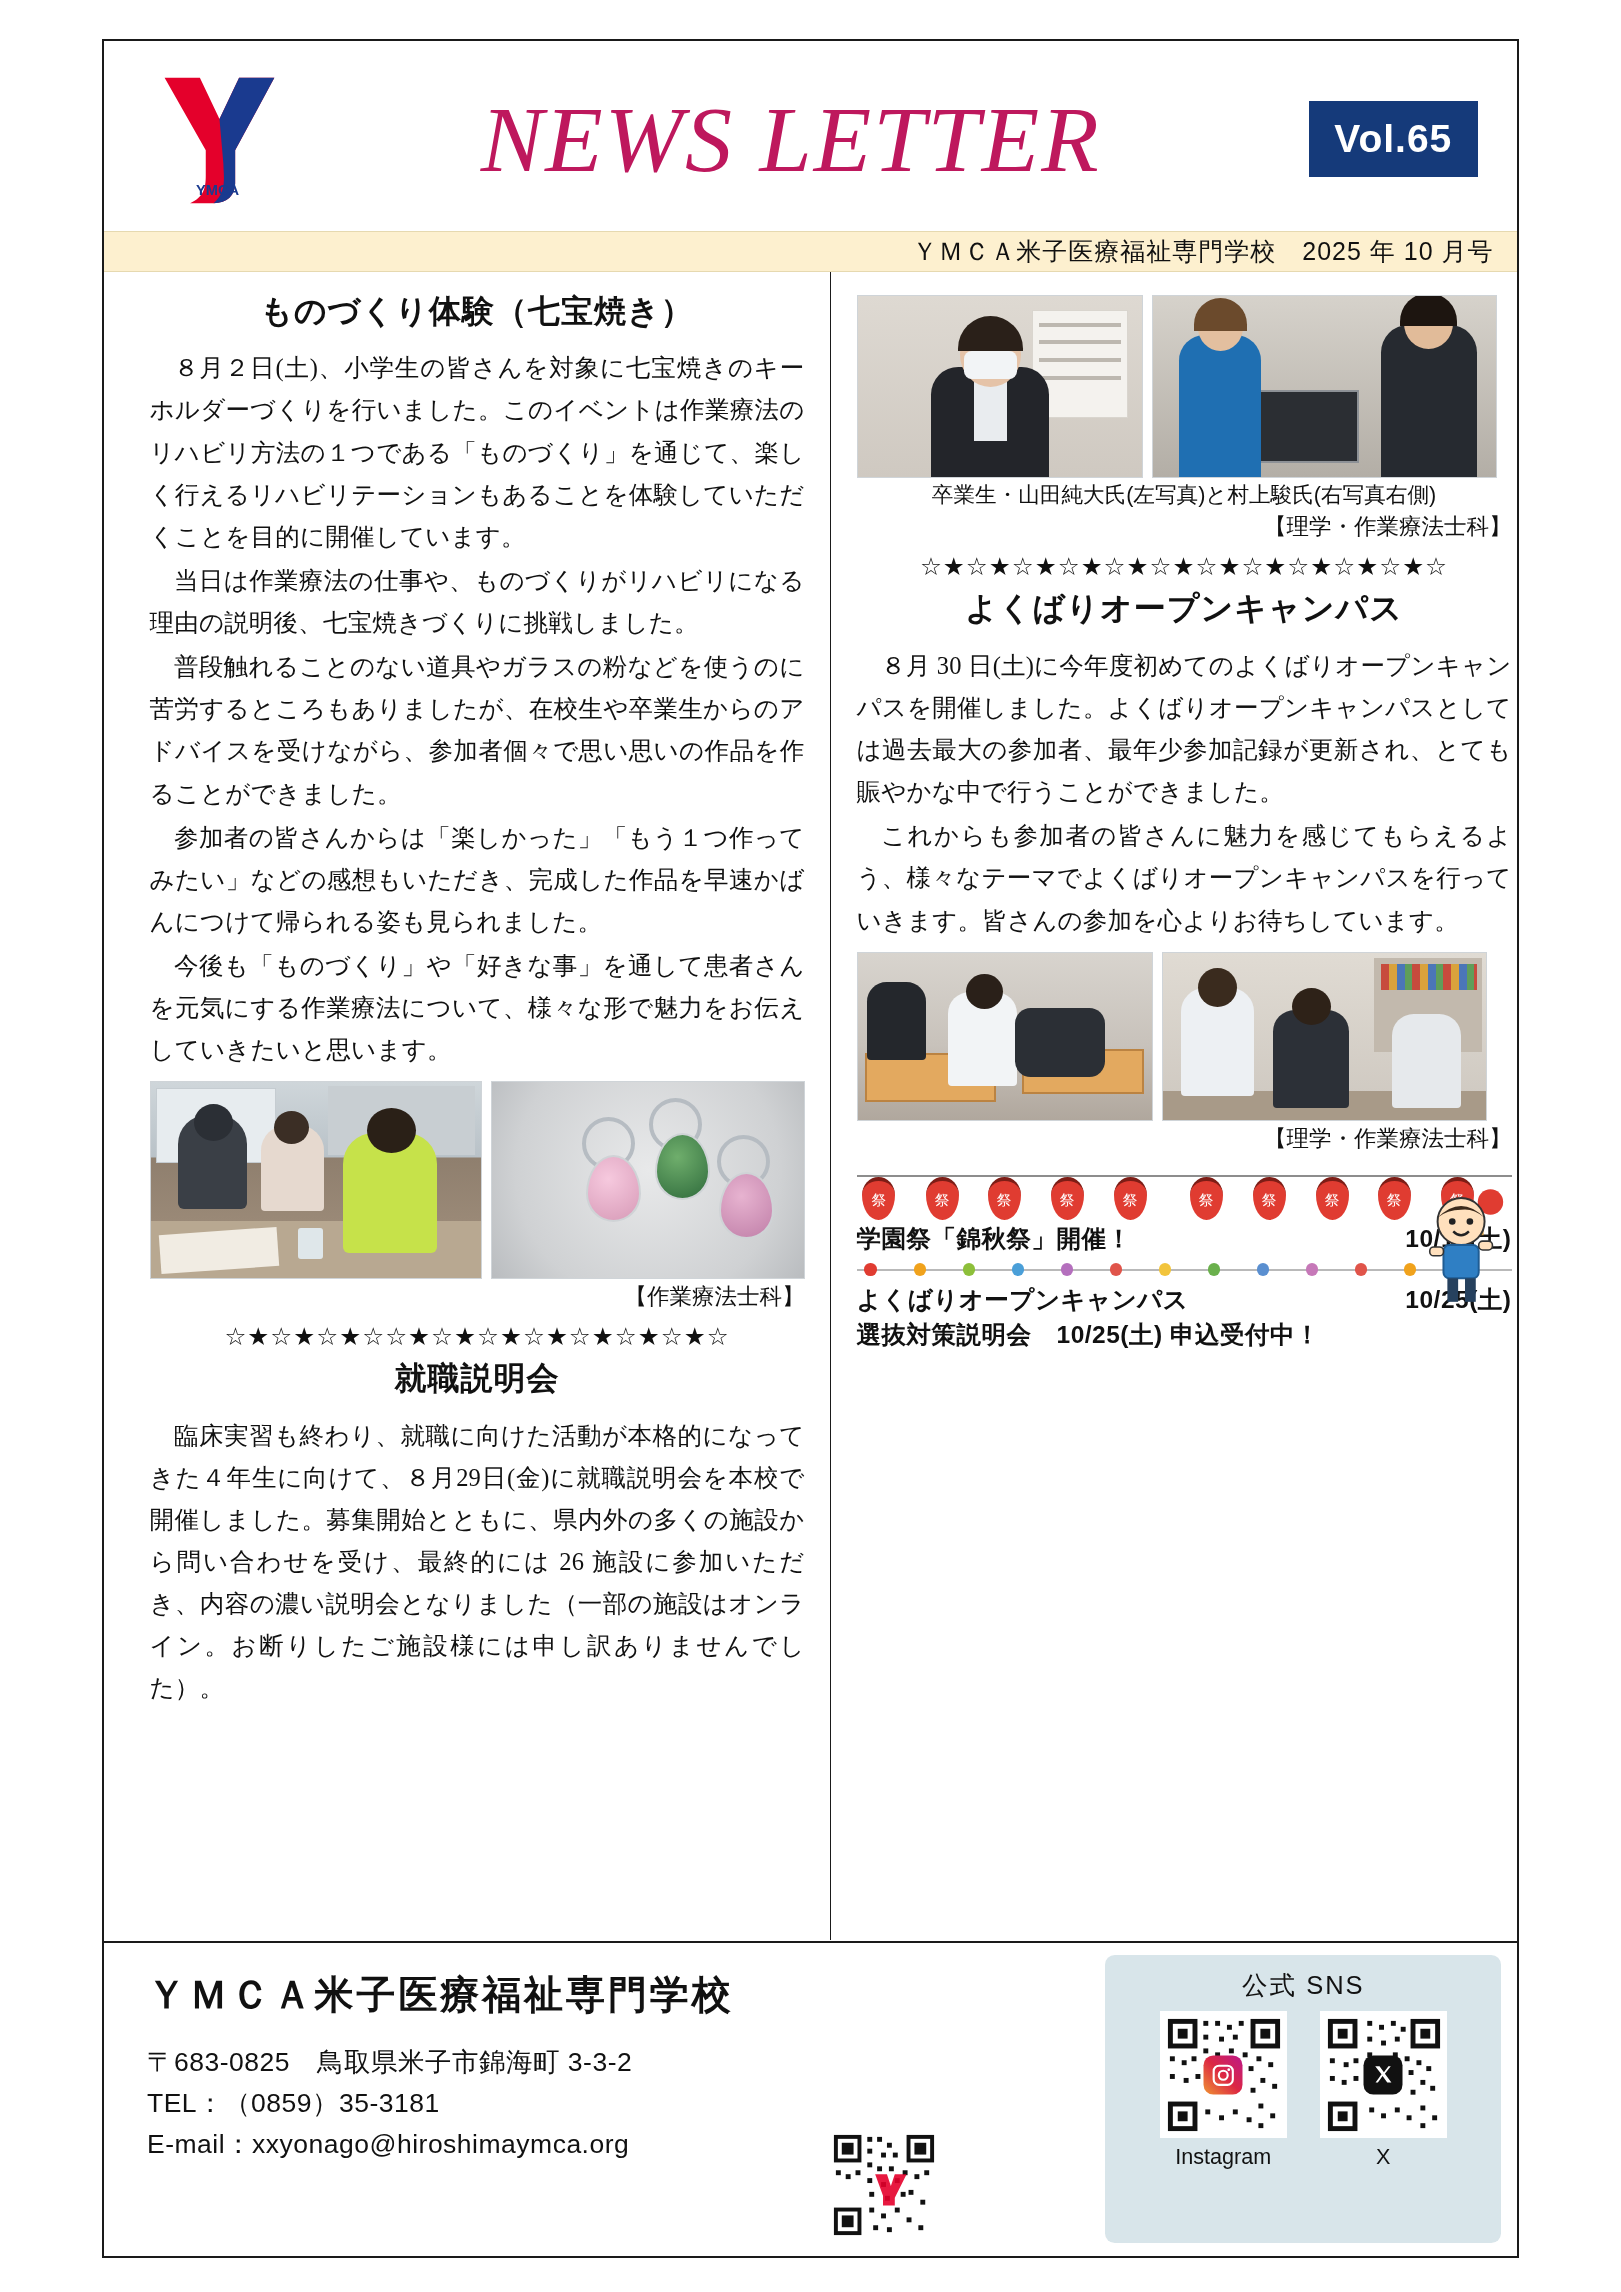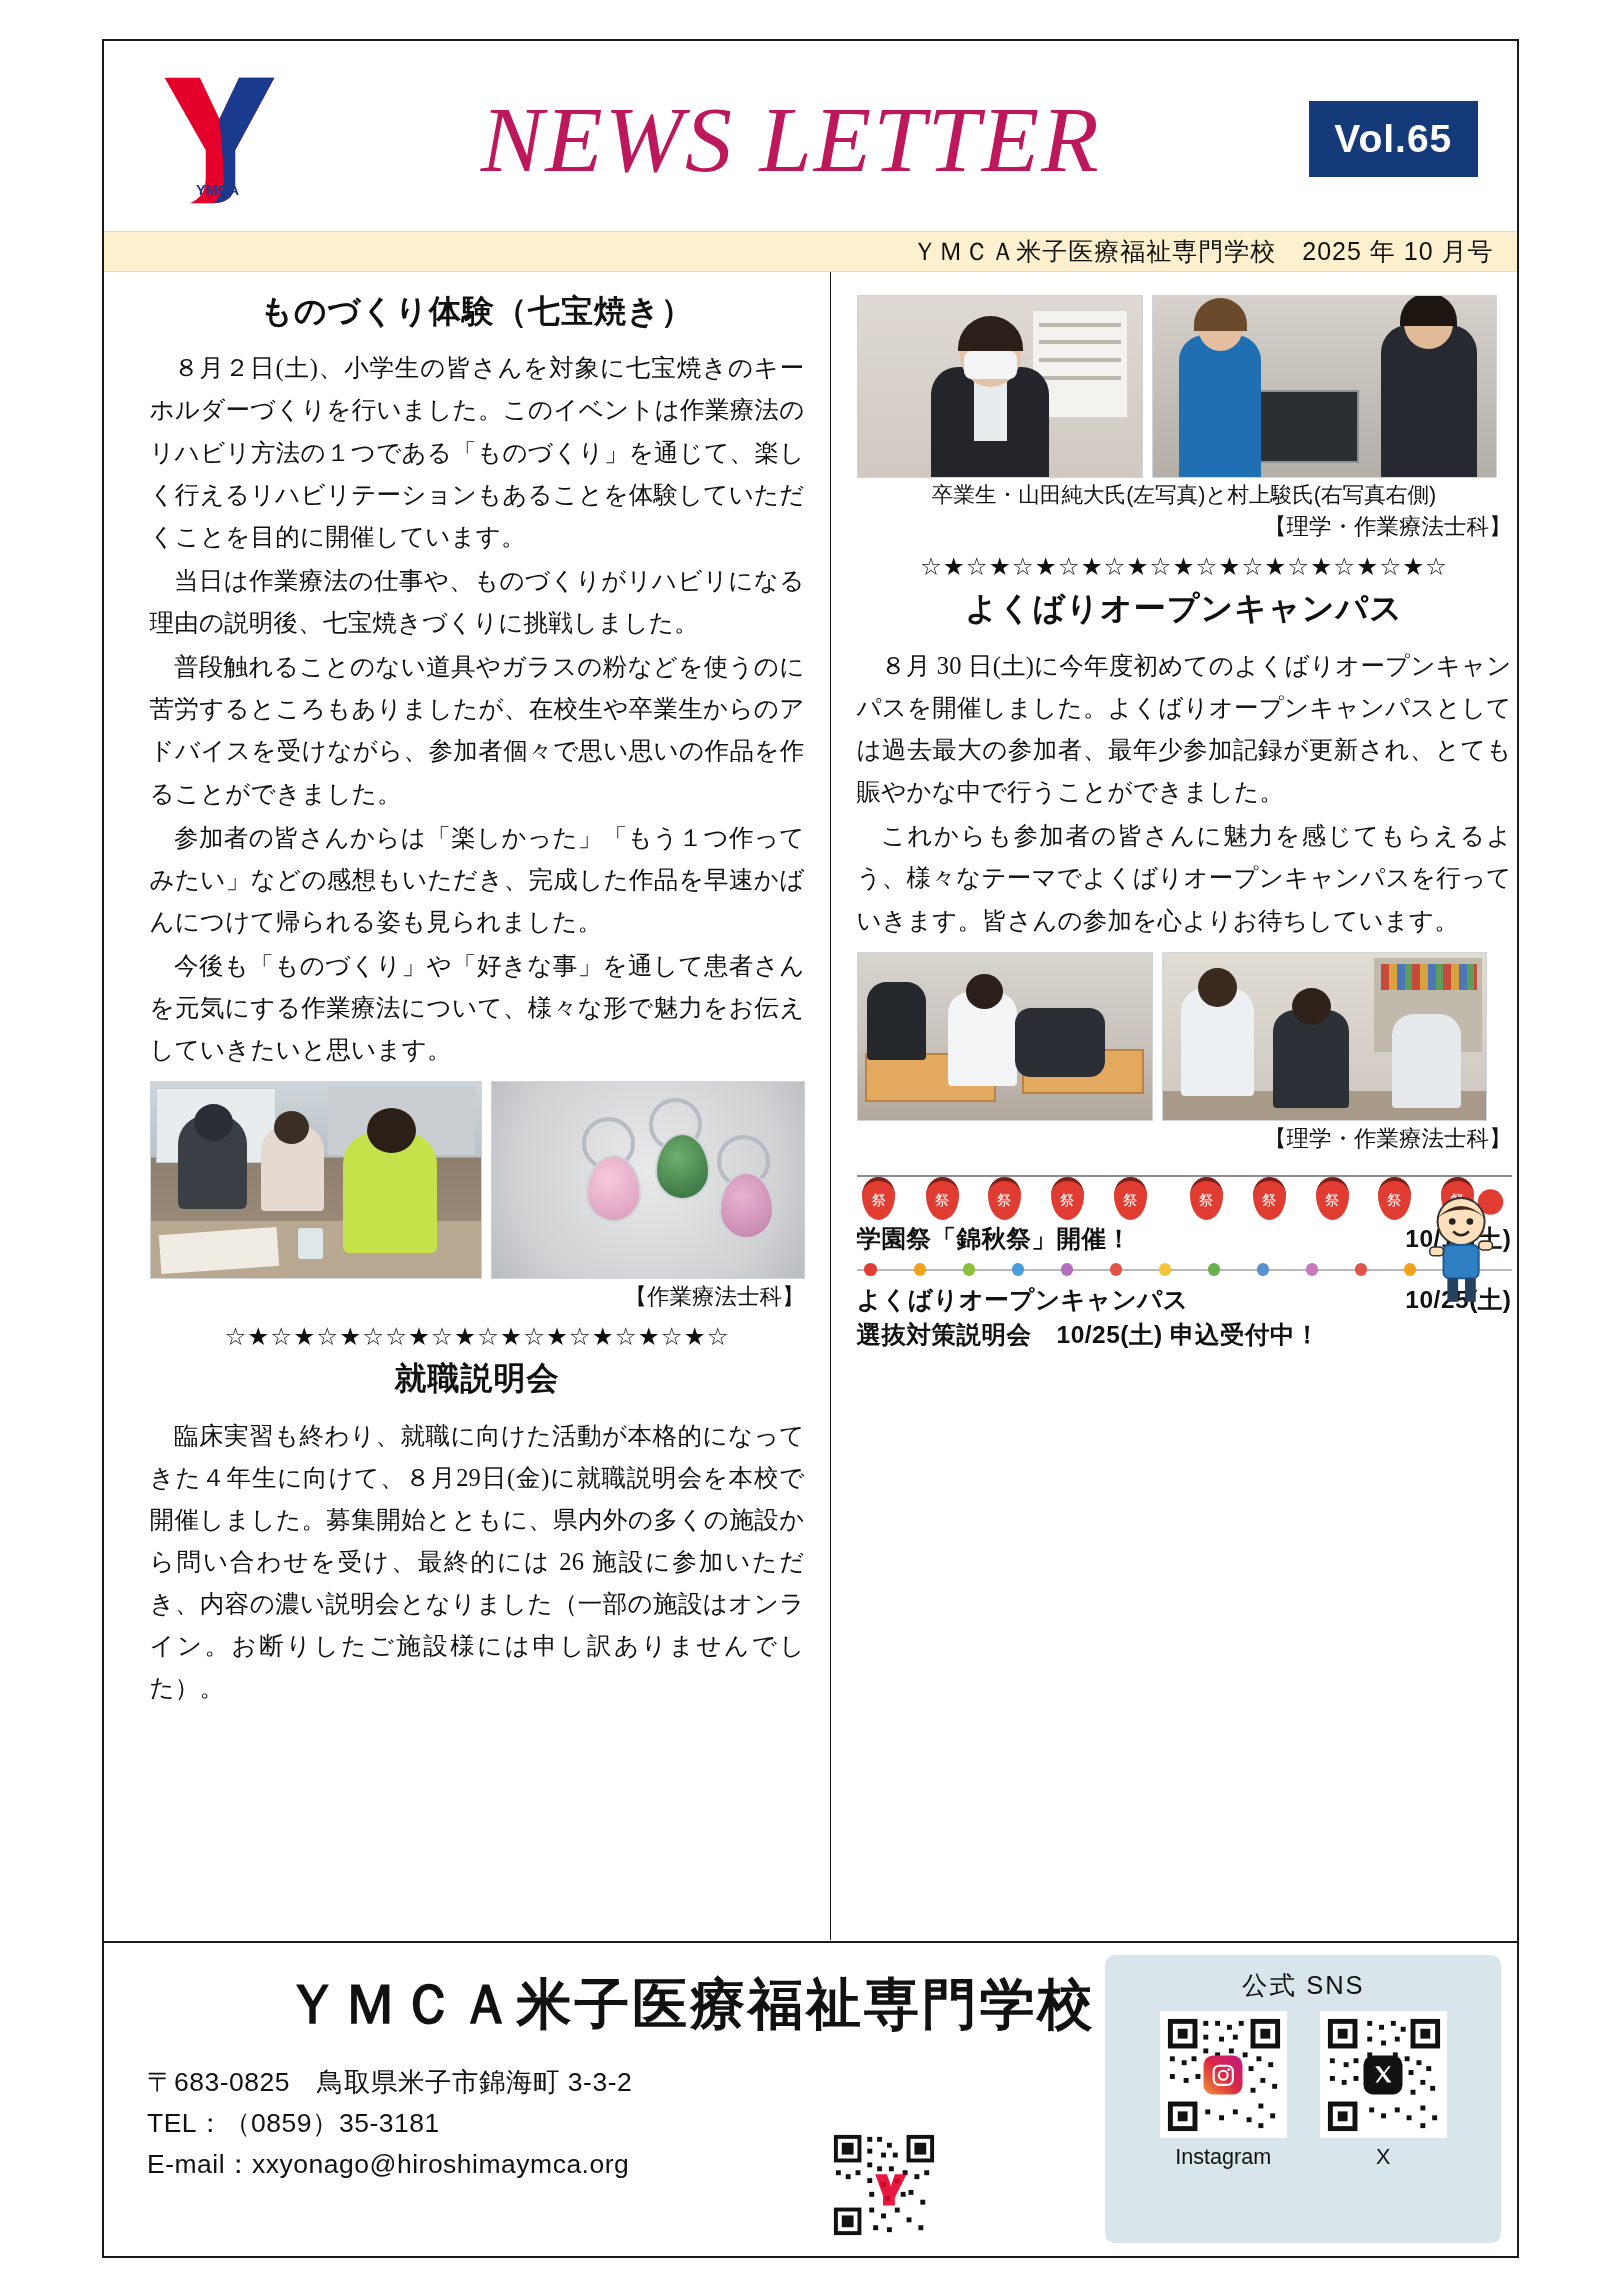--- a/index.html
+++ b/index.html
@@ -259,9 +259,8 @@
   }
   .school-name{
     font-family:Liberation Serif, serif;
-    font-size:55px;font-weight:700;letter-spacing:2.9px;
+    font-size:39px;font-weight:700;letter-spacing:2.9px;
     margin:5.9px 0 19.6px 0;
-    text-align:right;
   }
   .addr{
     font-family:"Liberation Sans","DejaVu Sans",sans-serif;

